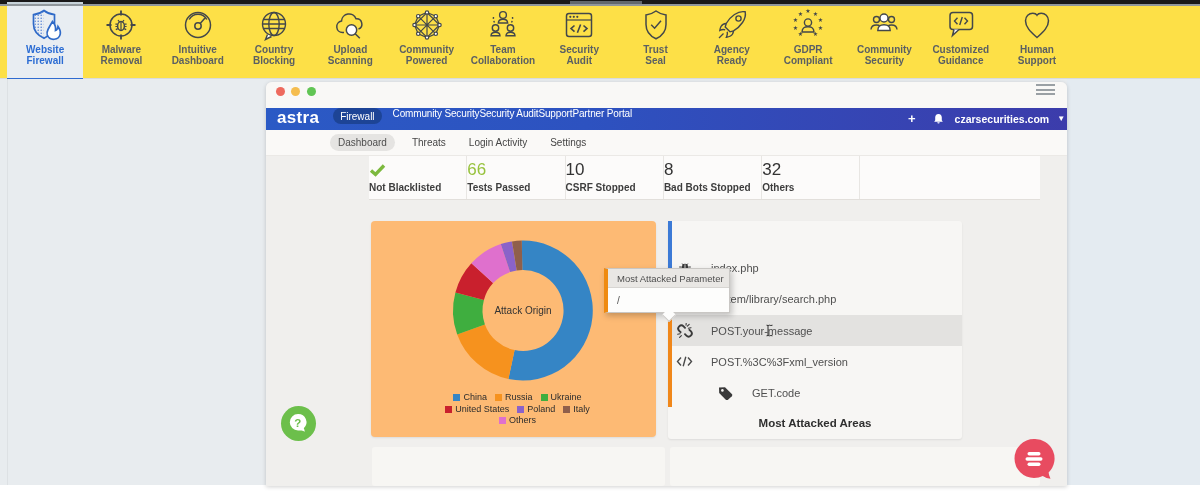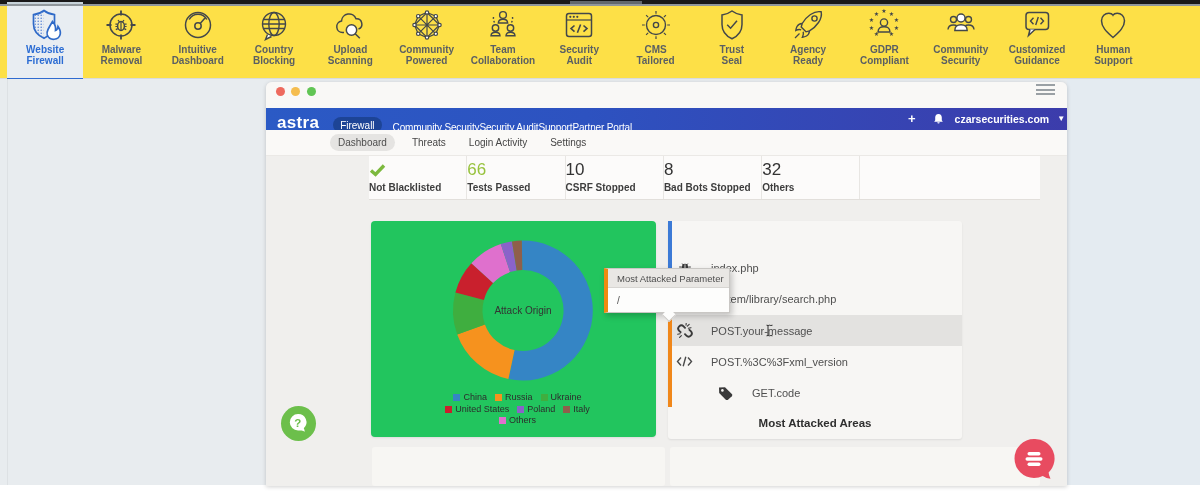--- a/index.html
+++ b/index.html
@@ -197,18 +197,6 @@
       </svg>
     </div>
         <div class="tlabel">Security<br>Audit</div>
-      </div>
-    <div class="tab">
-        <div class="ticon">
-      <svg width="40" height="40" viewBox="0 0 40 40" fill="none" stroke="#43474a" stroke-width="1.4">
-        <circle cx="20" cy="20" r="9.5"></circle>
-        <circle cx="20" cy="20" r="2.6"></circle>
-        <g stroke-width="1.2">
-              <path d="M20 8.8 V6 M27.9 12.1 L29.9 10.1 M31.2 20 H34 M27.9 27.9 L29.9 29.9 M20 31.2 V34 M12.1 27.9 L10.1 29.9 M8.8 20 H6 M12.1 12.1 L10.1 10.1"></path>
-            </g>
-      </svg>
-    </div>
-        <div class="tlabel">CMS<br>Tailored</div>
       </div>
     <div class="tab">
         <div class="ticon">

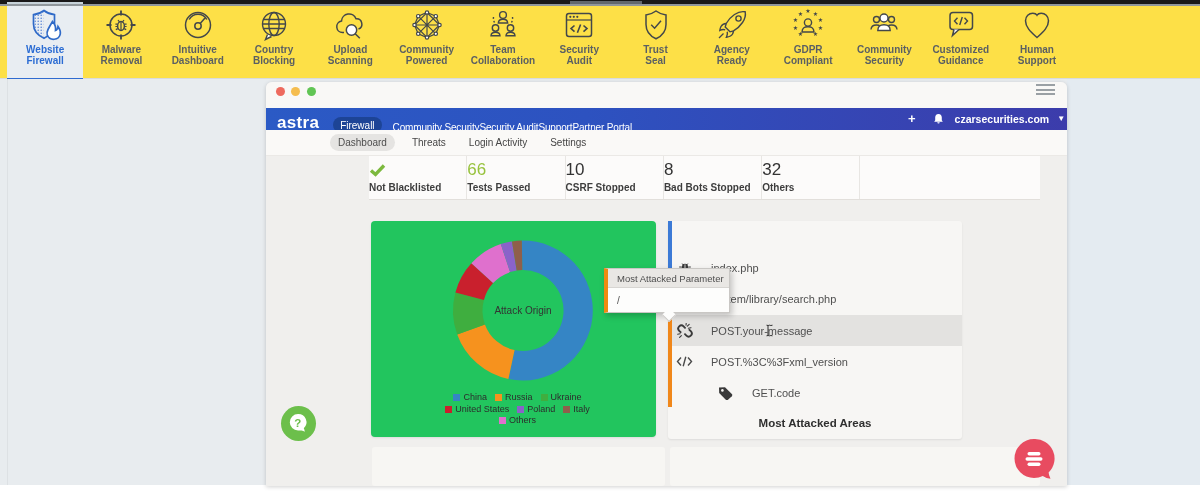--- a/index.html
+++ b/index.html
@@ -35,7 +35,7 @@
 
 #navbar { left:0; top:26px; width:801px; height:25px;
   background:linear-gradient(90deg,#2b5ac5 0%, #2d52c0 40%, #3c3cab 100%);
-  display:flex; align-items:flex-end; color:#fff; }
+  display:flex; align-items:flex-start; color:#fff; }
 #astra { font-size:17px; font-weight:700; letter-spacing:.3px; margin-left:11px; }
 #fwpill { background:#1d4496; border-radius:8px; padding:2.5px 7px; font-size:10px; margin-left:14px; }
 .navitem { font-size:10px; letter-spacing:-0.15px; } #fwpill + .navitem { margin-left:11px; }

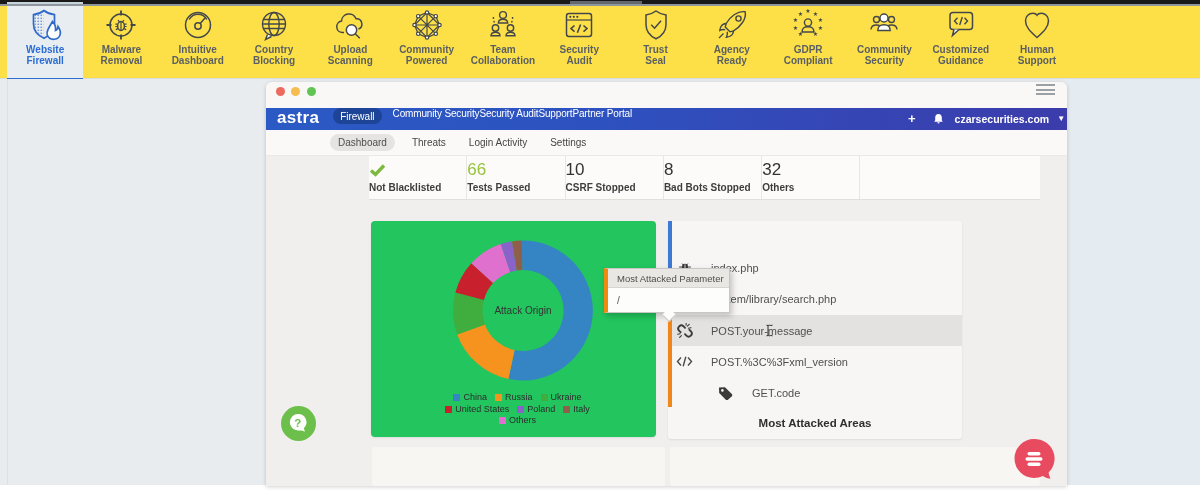--- a/index.html
+++ b/index.html
@@ -56,7 +56,7 @@
 .stat .lbl { font-size:10px; color:#3d3d3d; font-weight:bold; margin-top:1px; }
 
 
-#card1 { left:105px; top:139px; width:285px; height:216px; background:#22c55e;
+#card1 { left:105px; top:139px; width:285px; height:216px; background:#fdba74;
   border-radius:4px; box-shadow:0 1px 2px rgba(0,0,0,.08); }
 #card2 { left:402px; top:139px; width:294px; height:218px; background:#f7f6f4;
   border-radius:3px; box-shadow:0 1px 2px rgba(0,0,0,.08); }

